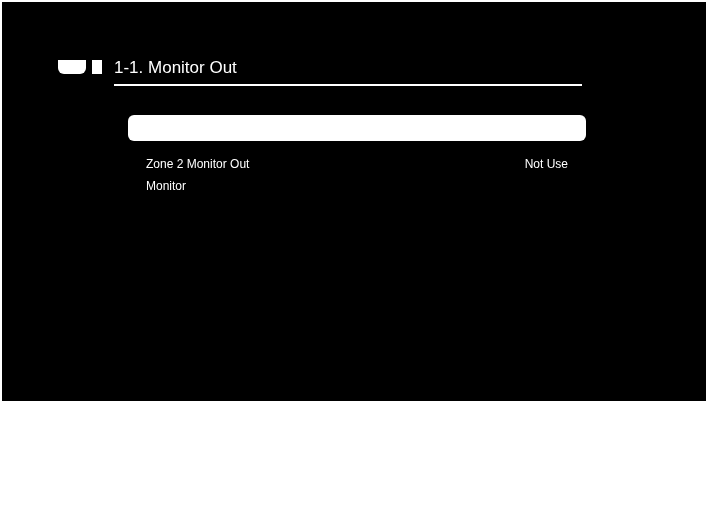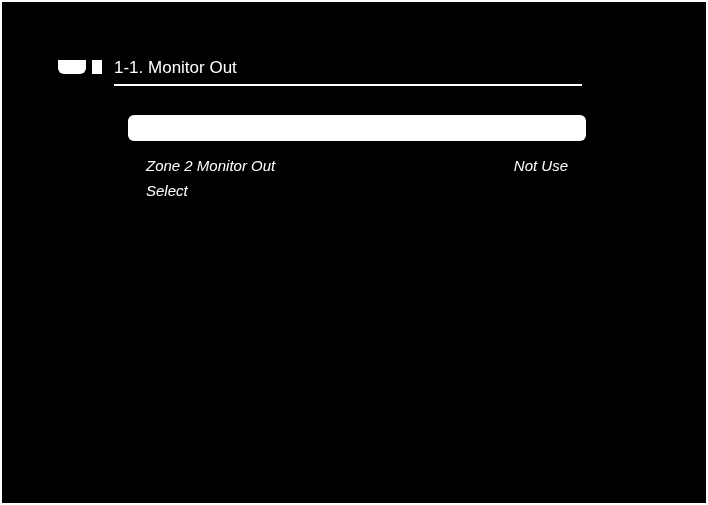--- a/index.html
+++ b/index.html
@@ -16,7 +16,7 @@
     }
     .screen {
       width: 704px;
-      height: 501px;
+      height: 399px;
       margin: 2px;
       background: #000;
       border: 1px solid #000;

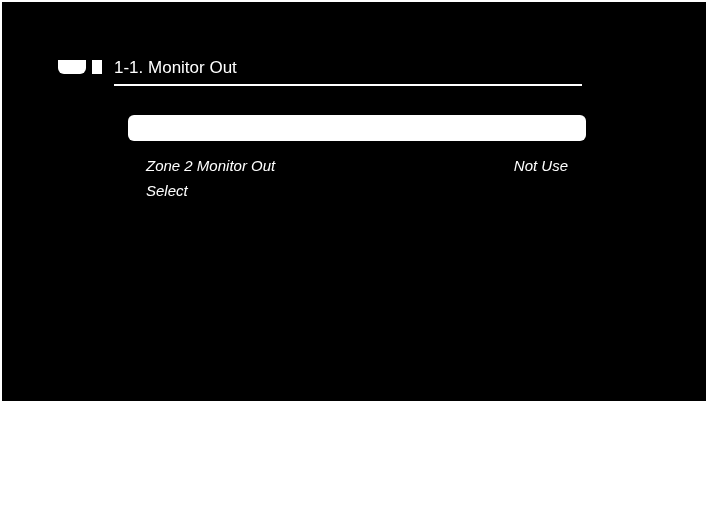--- a/index.html
+++ b/index.html
@@ -79,8 +79,7 @@
       display: flex;
       justify-content: space-between;
       padding: 4px 18px 4px 18px;
-      font-size: 15px;
-      font-style: italic;
+      font-size: 12px;
     }
     .row-label {
       color: #fff;

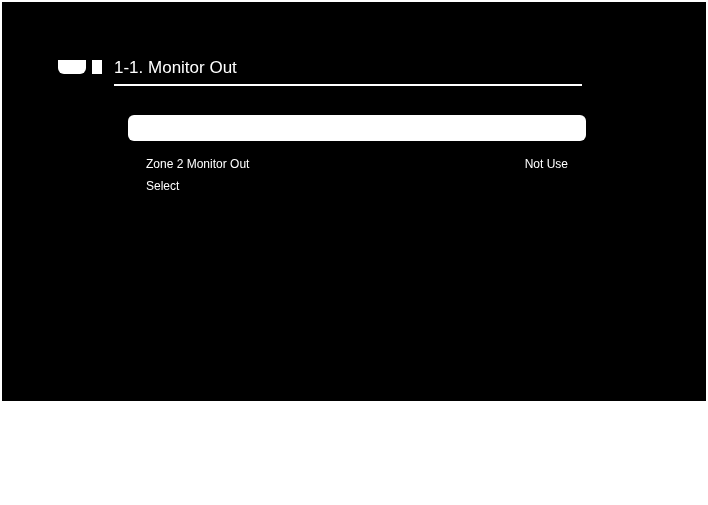--- a/index.html
+++ b/index.html
@@ -126,7 +126,7 @@
     </div>
 
     <div class="row row-indent">
-      <span class="row-value">Select</span>
+      <span class="row-value">Monitor</span>
     </div>
   </div>
 

